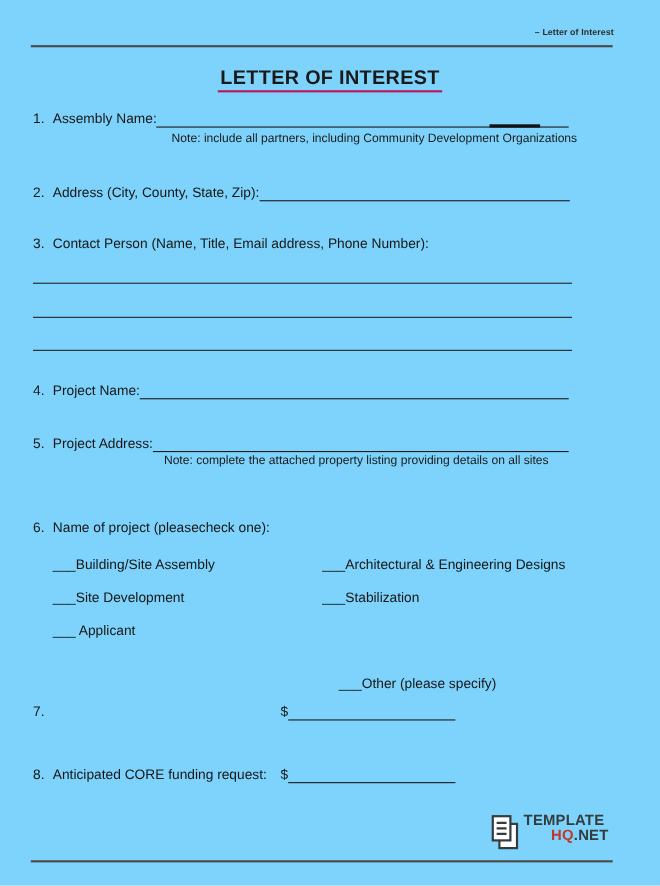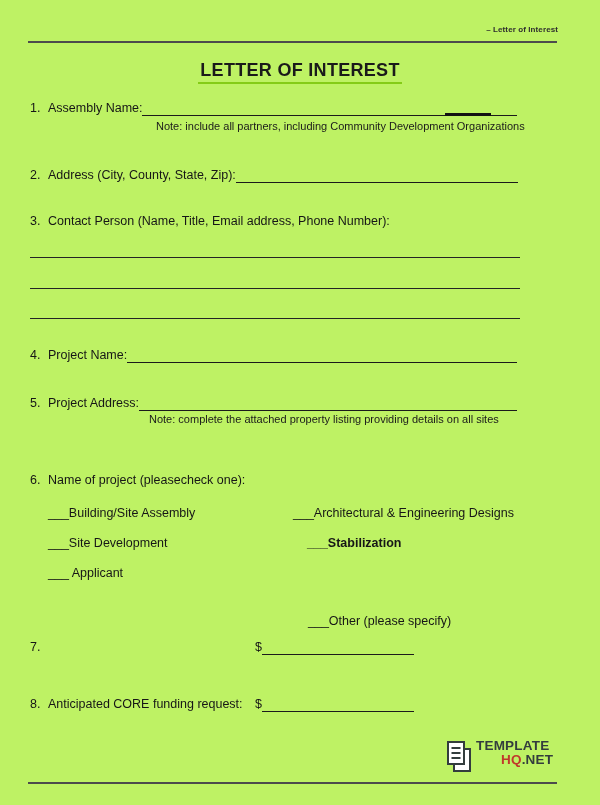--- a/index.html
+++ b/index.html
@@ -6,7 +6,7 @@
   .page{
     position:relative;
     width:600px;height:805px;
-    background:#bef264;
+    background:#7dd3fc;
     font-family:"Liberation Sans", sans-serif;
     color:#161616;
     overflow:hidden;

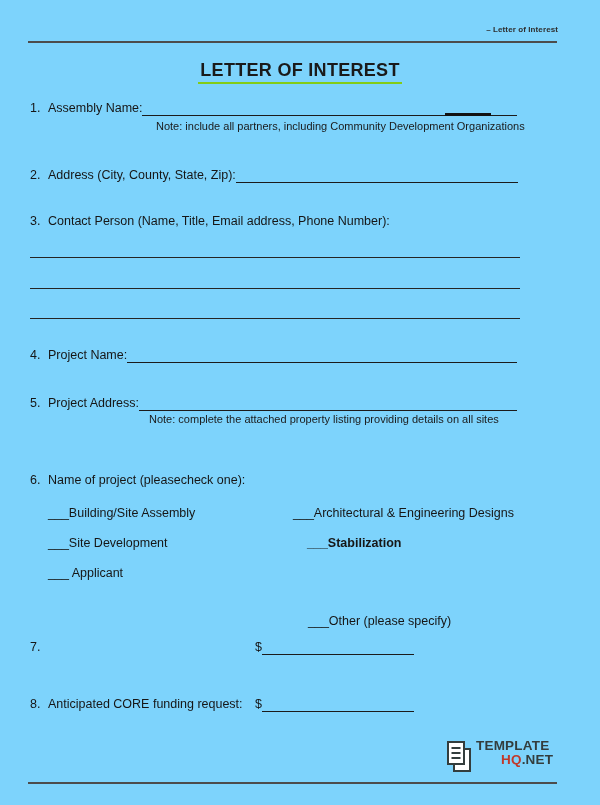--- a/index.html
+++ b/index.html
@@ -24,7 +24,7 @@
   .title-wrap{position:absolute;top:60px;left:0;width:100%;text-align:center;}
   .title{
     display:inline-block;font-size:18px;font-weight:700;letter-spacing:.3px;
-    color:#1a1a1a;border-bottom:2px solid #84cc16;padding:0 2px 1px 2px;
+    color:#1a1a1a;border-bottom:2px solid #be185d;padding:0 2px 1px 2px;
   }
   
   .row{position:absolute;left:30px;display:flex;align-items:flex-end;font-size:12.5px;color:#161616;line-height:15px;}

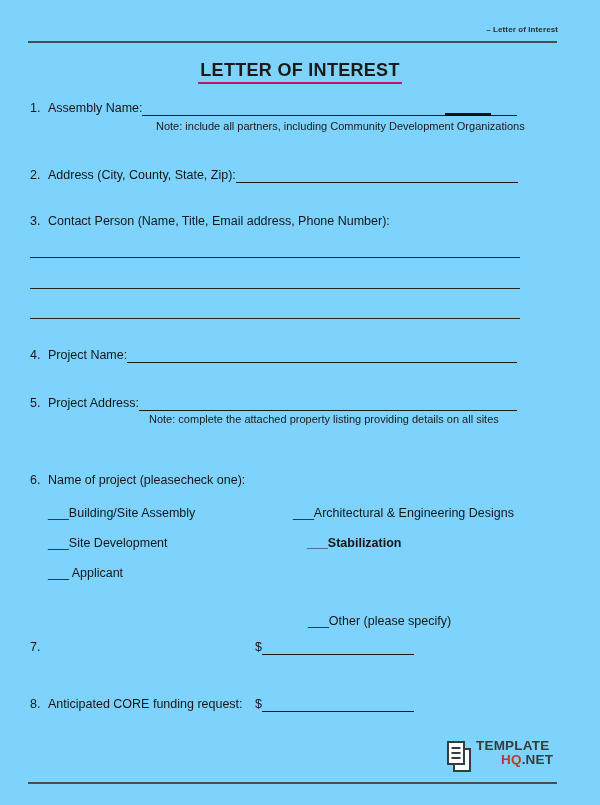--- a/index.html
+++ b/index.html
@@ -100,7 +100,7 @@
   <span class="opt" style="top:506px;left:293px;">___Architectural &amp; Engineering Designs</span>
   <span class="opt" style="top:506px;left:48px;">___Building/Site Assembly</span>
   <span class="opt" style="top:536px;left:48px;">___Site Development</span>
-  <span class="opt" style="top:536px;left:307px;font-weight:bold;">___Stabilization</span>
+  <span class="opt" style="top:536px;left:293px;">___Stabilization</span>
   <span class="opt" style="top:566px;left:48px;">___ Applicant</span>
   <span class="opt" style="top:566px;left:308px;margin-top:48px;">___Other (please specify)</span>
 

